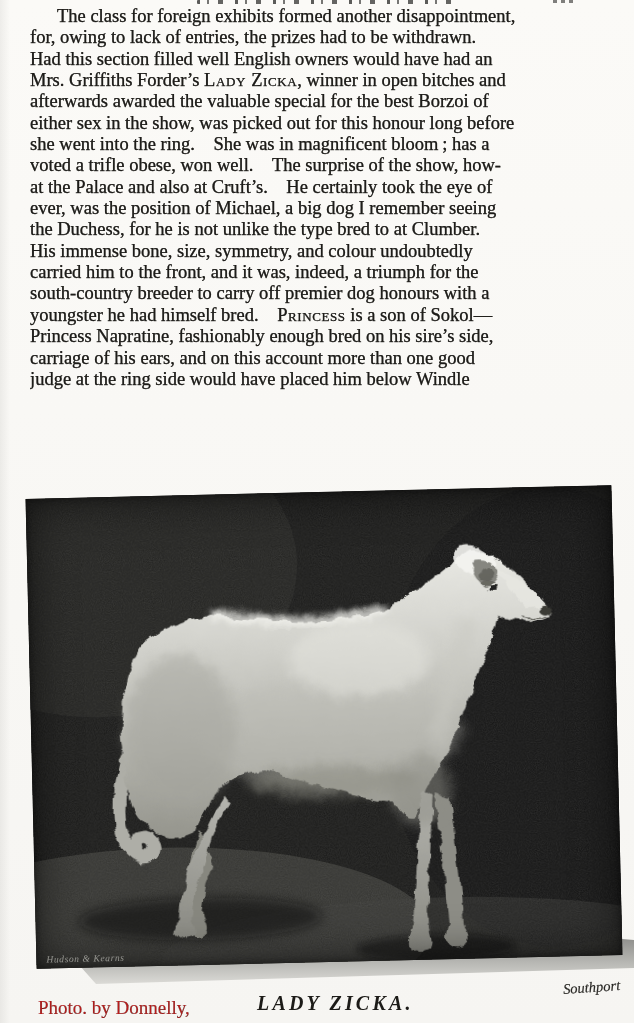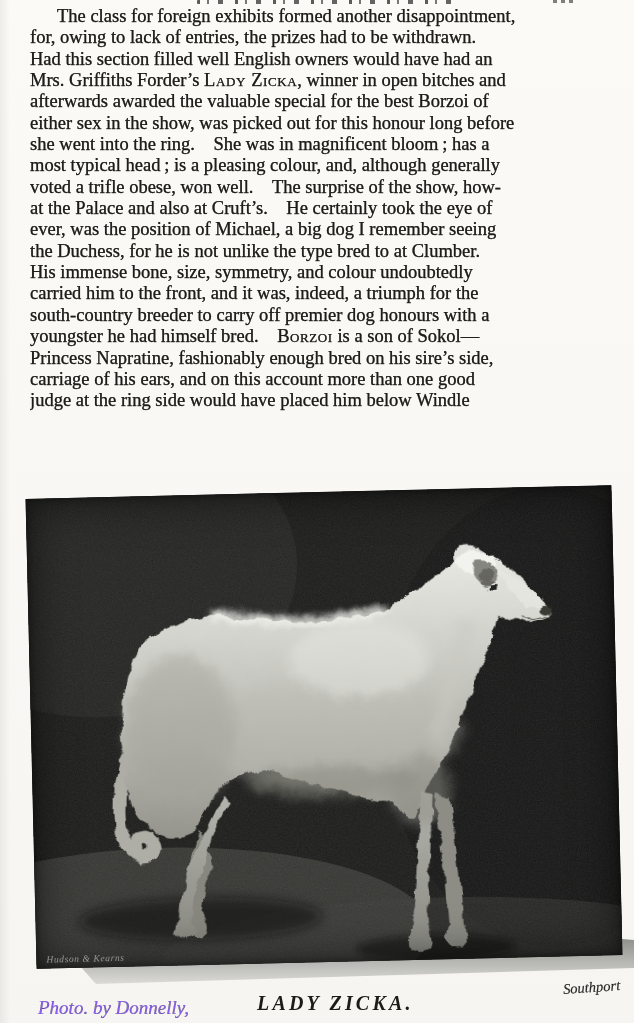--- a/index.html
+++ b/index.html
@@ -66,7 +66,6 @@
   <div class="tline">afterwards awarded the valuable special for the best Borzoi of</div>
   <div class="tline">either sex in the show, was picked out for this honour long before</div>
   <div class="tline">she went into the ring. She was in magnificent bloom ; has a</div>
-  <div class="tline">most typical head ; is a pleasing colour, and, although generally</div>
   <div class="tline">voted a trifle obese, won well. The surprise of the show, how-</div>
   <div class="tline">at the Palace and also at Cruft’s. He certainly took the eye of</div>
   <div class="tline">ever, was the position of Michael, a big dog I remember seeing</div>

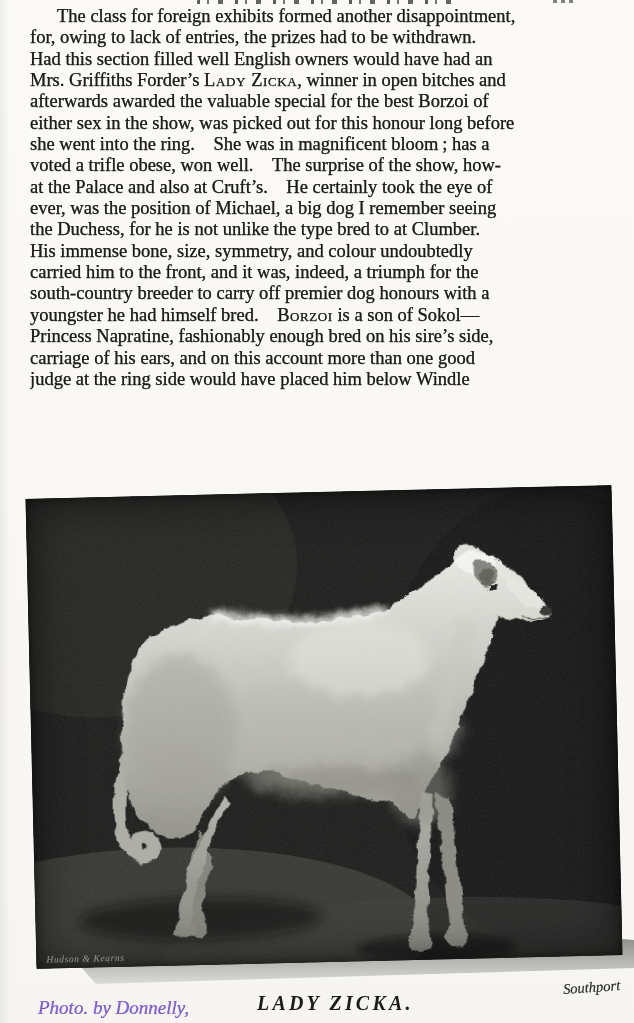--- a/index.html
+++ b/index.html
@@ -73,7 +73,7 @@
   <div class="tline">His immense bone, size, symmetry, and colour undoubtedly</div>
   <div class="tline">carried him to the front, and it was, indeed, a triumph for the</div>
   <div class="tline">south-country breeder to carry off premier dog honours with a</div>
-  <div class="tline"><span>youngster he had himself bred. </span><span class="sc">Borzoi</span><span> is a son of Sokol—</span></div>
+  <div class="tline"><span>youngster he had himself bred. </span><span class="sc">Princess</span><span> is a son of Sokol—</span></div>
   <div class="tline">Princess Napratine, fashionably enough bred on his sire’s side,</div>
   <div class="tline">carriage of his ears, and on this account more than one good</div>
   <div class="tline">judge at the ring side would have placed him below Windle</div>

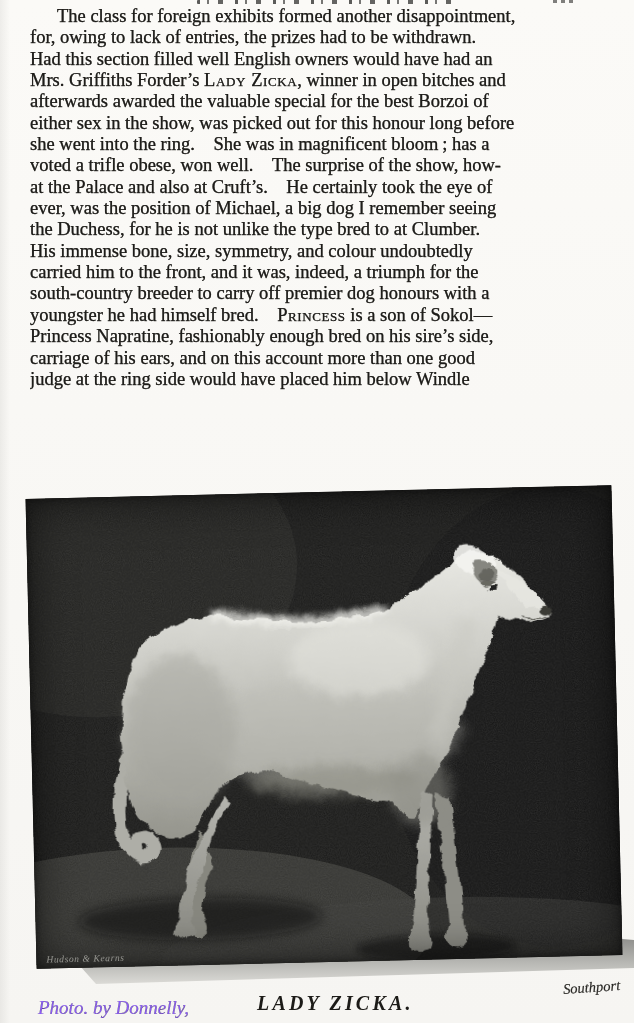--- a/index.html
+++ b/index.html
@@ -43,7 +43,7 @@
 
   
   .caption-photographer{position:absolute;left:38px;top:997px;z-index:3;
-    font-style:italic;font-size:19px;color:#8b5cf6;
+    font-size:19px;color:#b91c1c;
     -webkit-text-stroke:.2px rgba(32,31,28,.8);}
   .caption-title{position:absolute;left:257px;top:992px;z-index:3;
     font-style:italic;font-weight:bold;font-size:20px;letter-spacing:3.2px;color:#1c1b18;text-align:center;}

